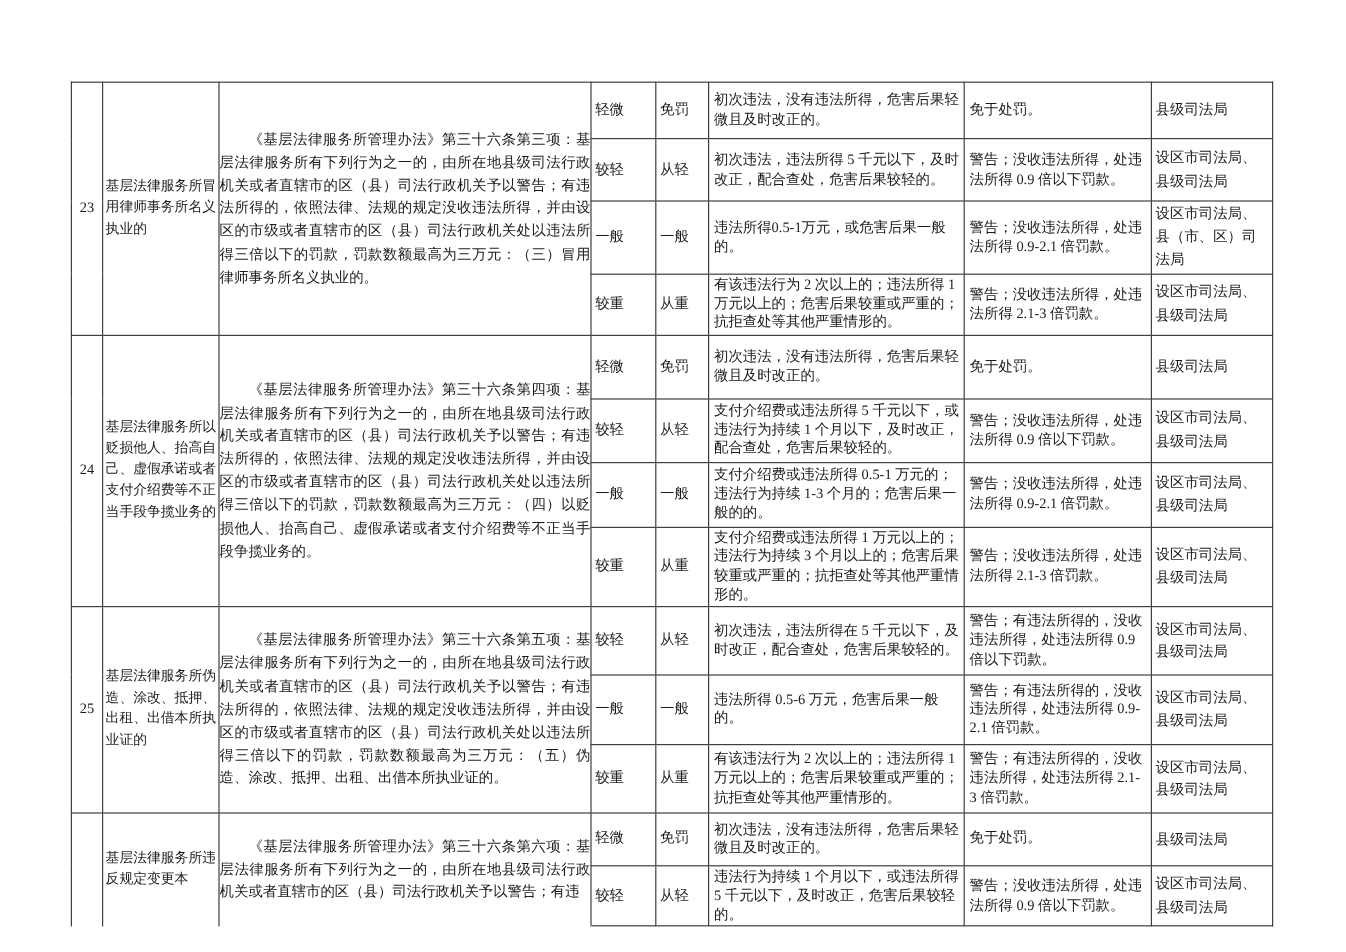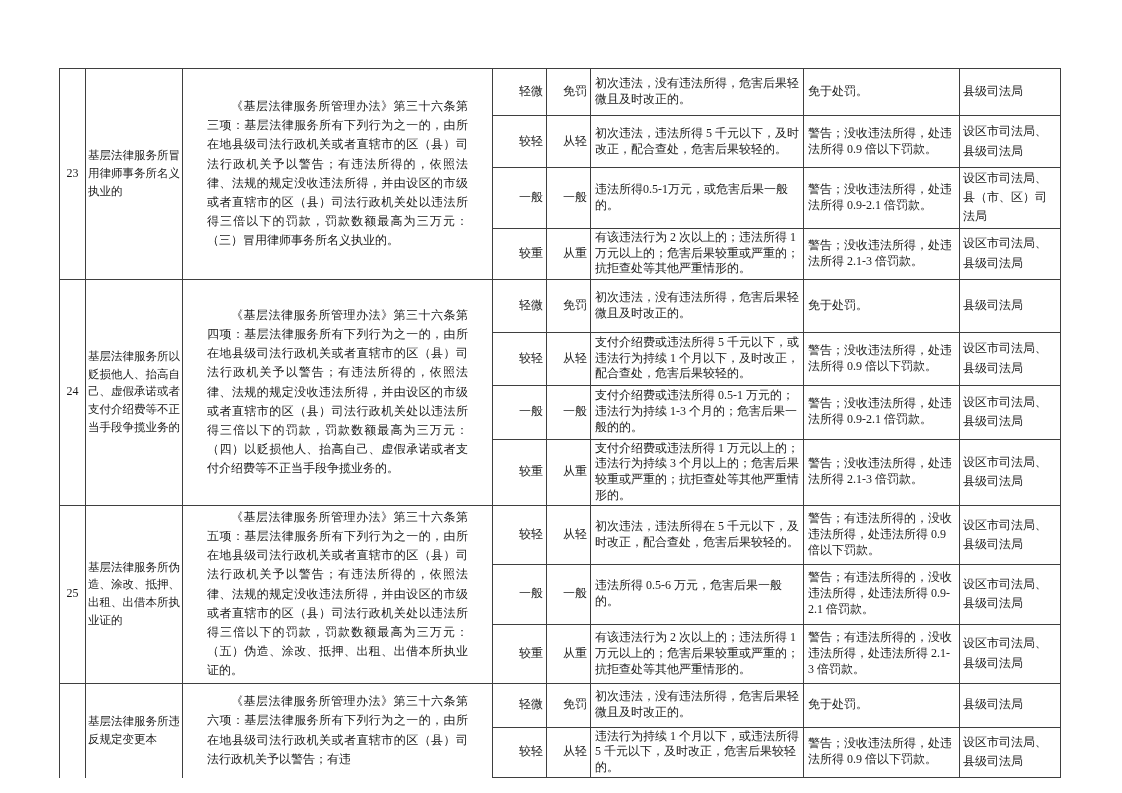--- a/index.html
+++ b/index.html
@@ -22,7 +22,7 @@
   .c-no{text-align:center;margin-left:16px;}
   .c-vio{text-align:left;padding:4px 2px;font-size:11.5px;line-height:1.55;}
   .c-basis{text-align:justify;text-indent:2em;padding:2px 24px;line-height:1.6;}
-  .c-sev,.c-type{text-align:right;}
+  .c-sev,.c-type{text-align:left;}
   .c-circ{text-align:left;padding:1px 4px;}
   .c-pen{text-align:left;padding:1px 4px;margin-left:16px;}
   .c-agency{text-align:left;line-height:1.6;font-family:Liberation Serif, serif;}

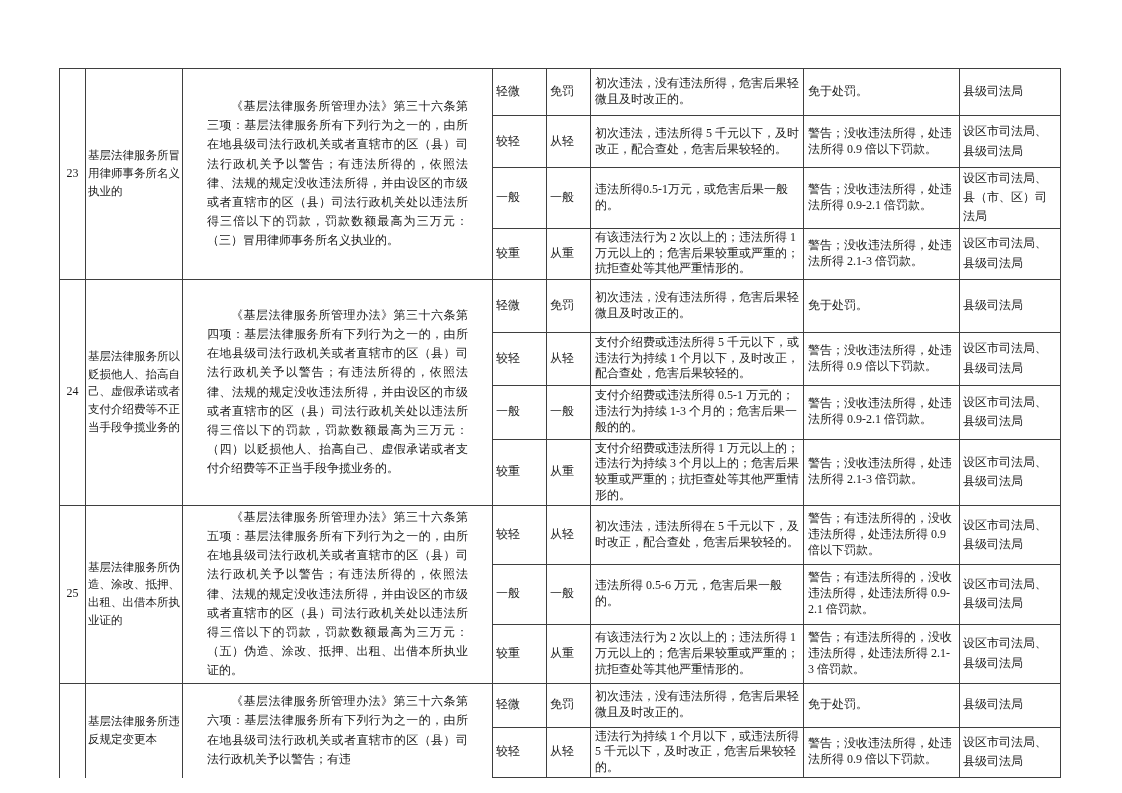--- a/index.html
+++ b/index.html
@@ -21,7 +21,7 @@
   }
   .c-no{text-align:center;margin-left:16px;}
   .c-vio{text-align:left;padding:4px 2px;font-size:11.5px;line-height:1.55;}
-  .c-basis{text-align:justify;text-indent:2em;padding:2px 24px;line-height:1.6;}
+  .c-basis{text-align:justify;text-indent:2em;padding:2px 0;line-height:1.6;}
   .c-sev,.c-type{text-align:left;}
   .c-circ{text-align:left;padding:1px 4px;}
   .c-pen{text-align:left;padding:1px 4px;margin-left:16px;}

